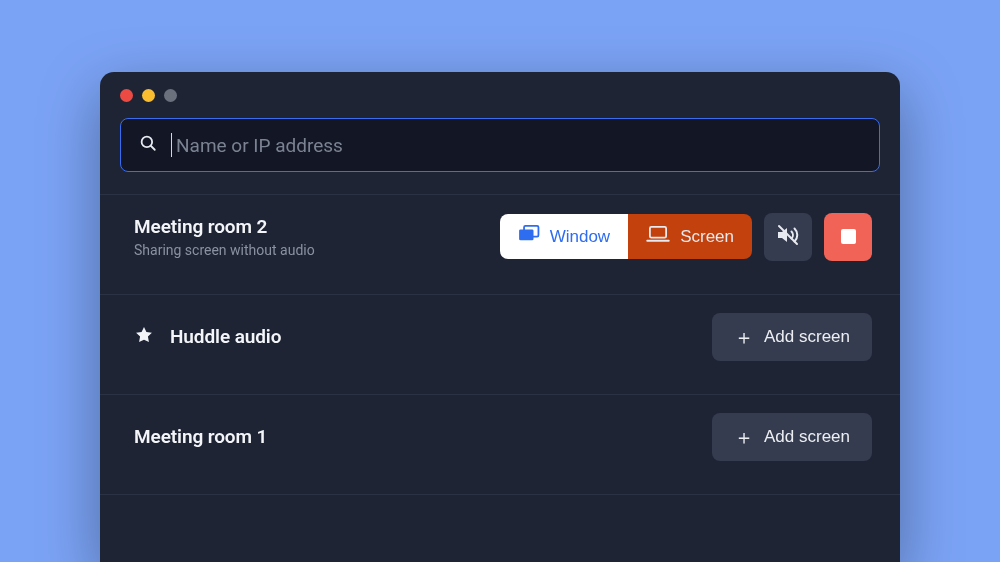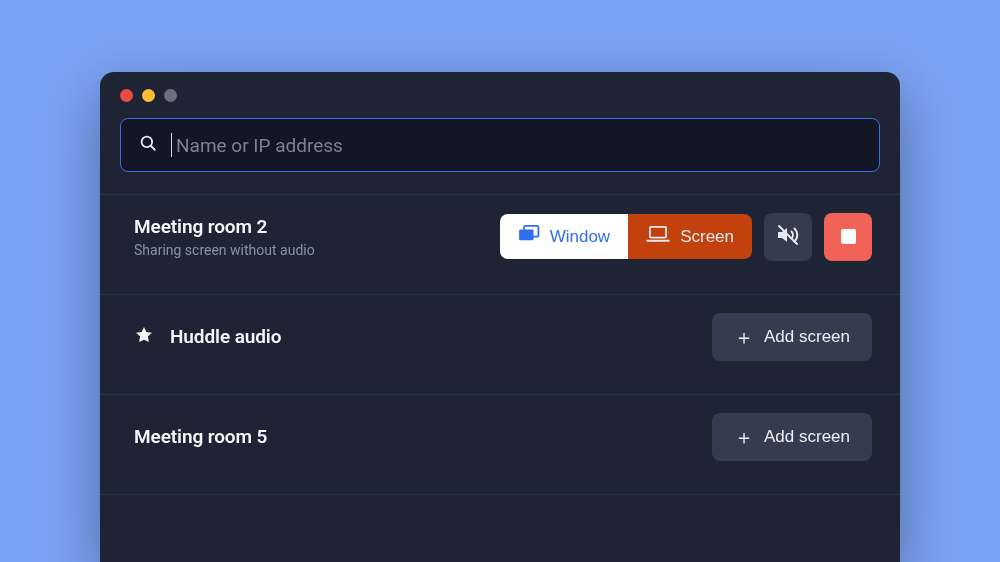--- a/index.html
+++ b/index.html
@@ -217,7 +217,7 @@
 
   <div class="row">
     <div class="row-left">
-      <div class="room-name">Meeting room 5</div>
+      <div class="room-name">Meeting room 1</div>
     </div>
     <button class="add-btn">
       <span class="plus">＋</span>

